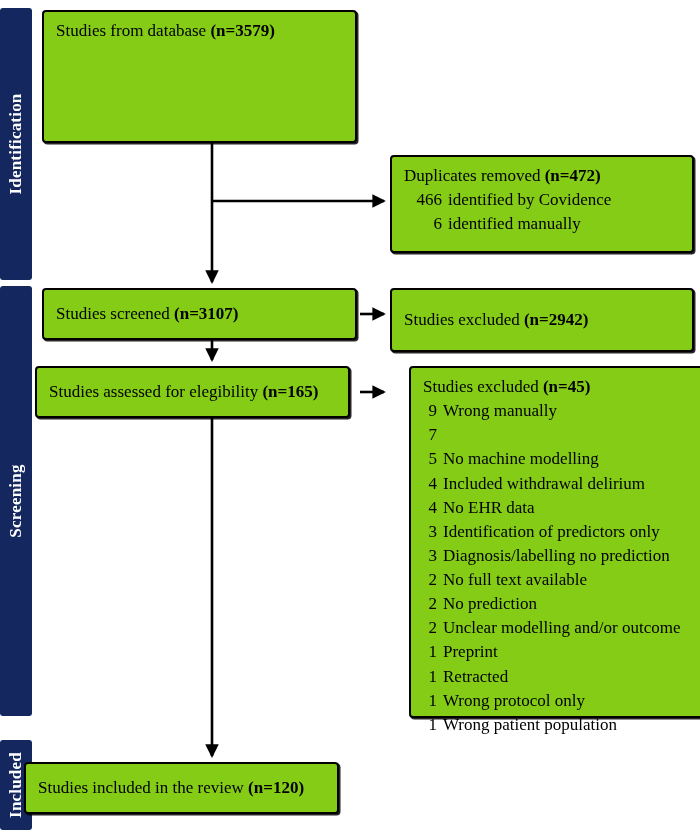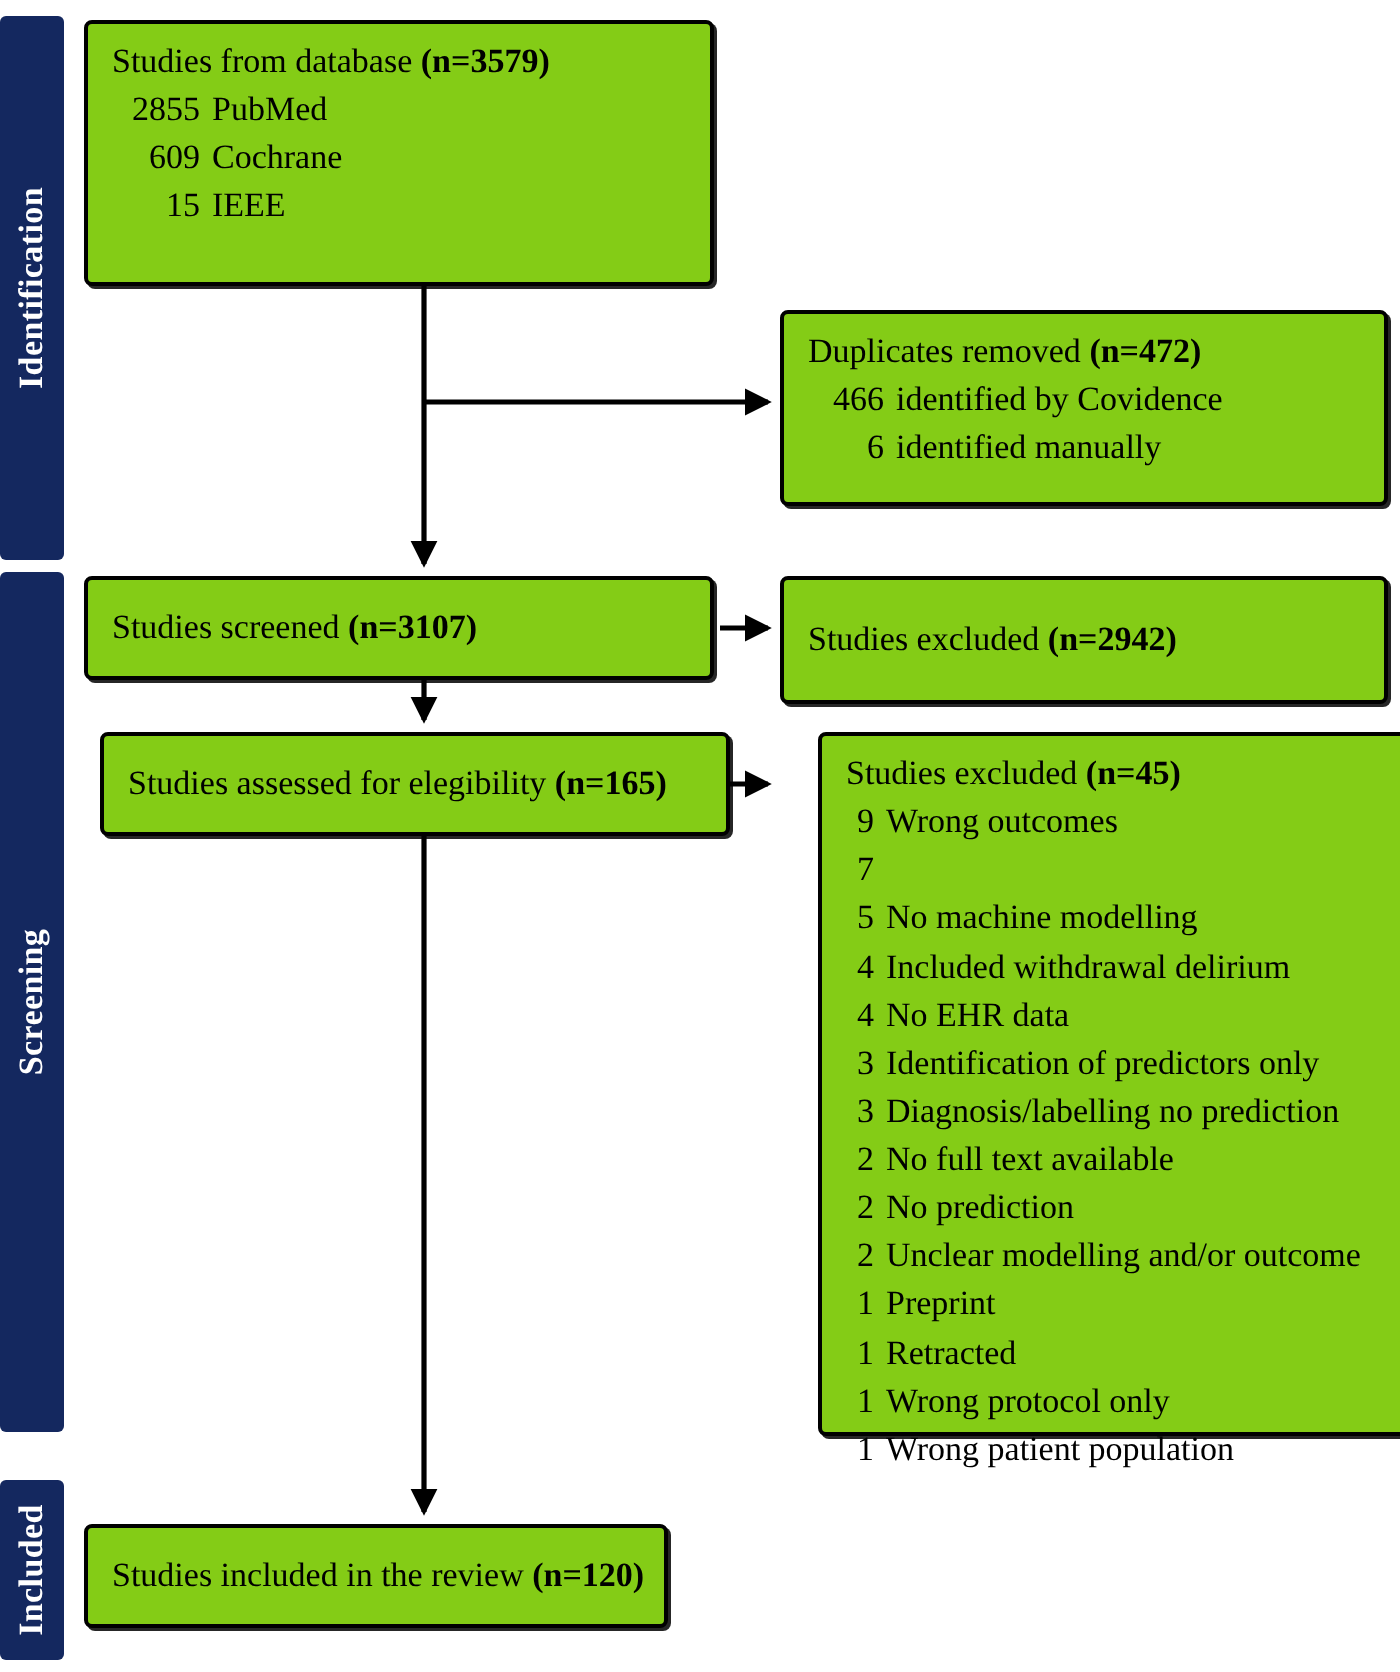--- a/index.html
+++ b/index.html
@@ -93,20 +93,6 @@
     <div class="headline">
       <span>Studies from database </span><span class="bold">(n=3579)</span>
     </div>
-    <ul class="sub-list">
-      <li>
-          <span class="cnt">2855</span>
-          <span>PubMed</span>
-        </li>
-      <li>
-          <span class="cnt">609</span>
-          <span>Cochrane</span>
-        </li>
-      <li>
-          <span class="cnt">15</span>
-          <span>IEEE</span>
-        </li>
-    </ul>
   </div>
 
   <div class="node" id="node-duplicates">

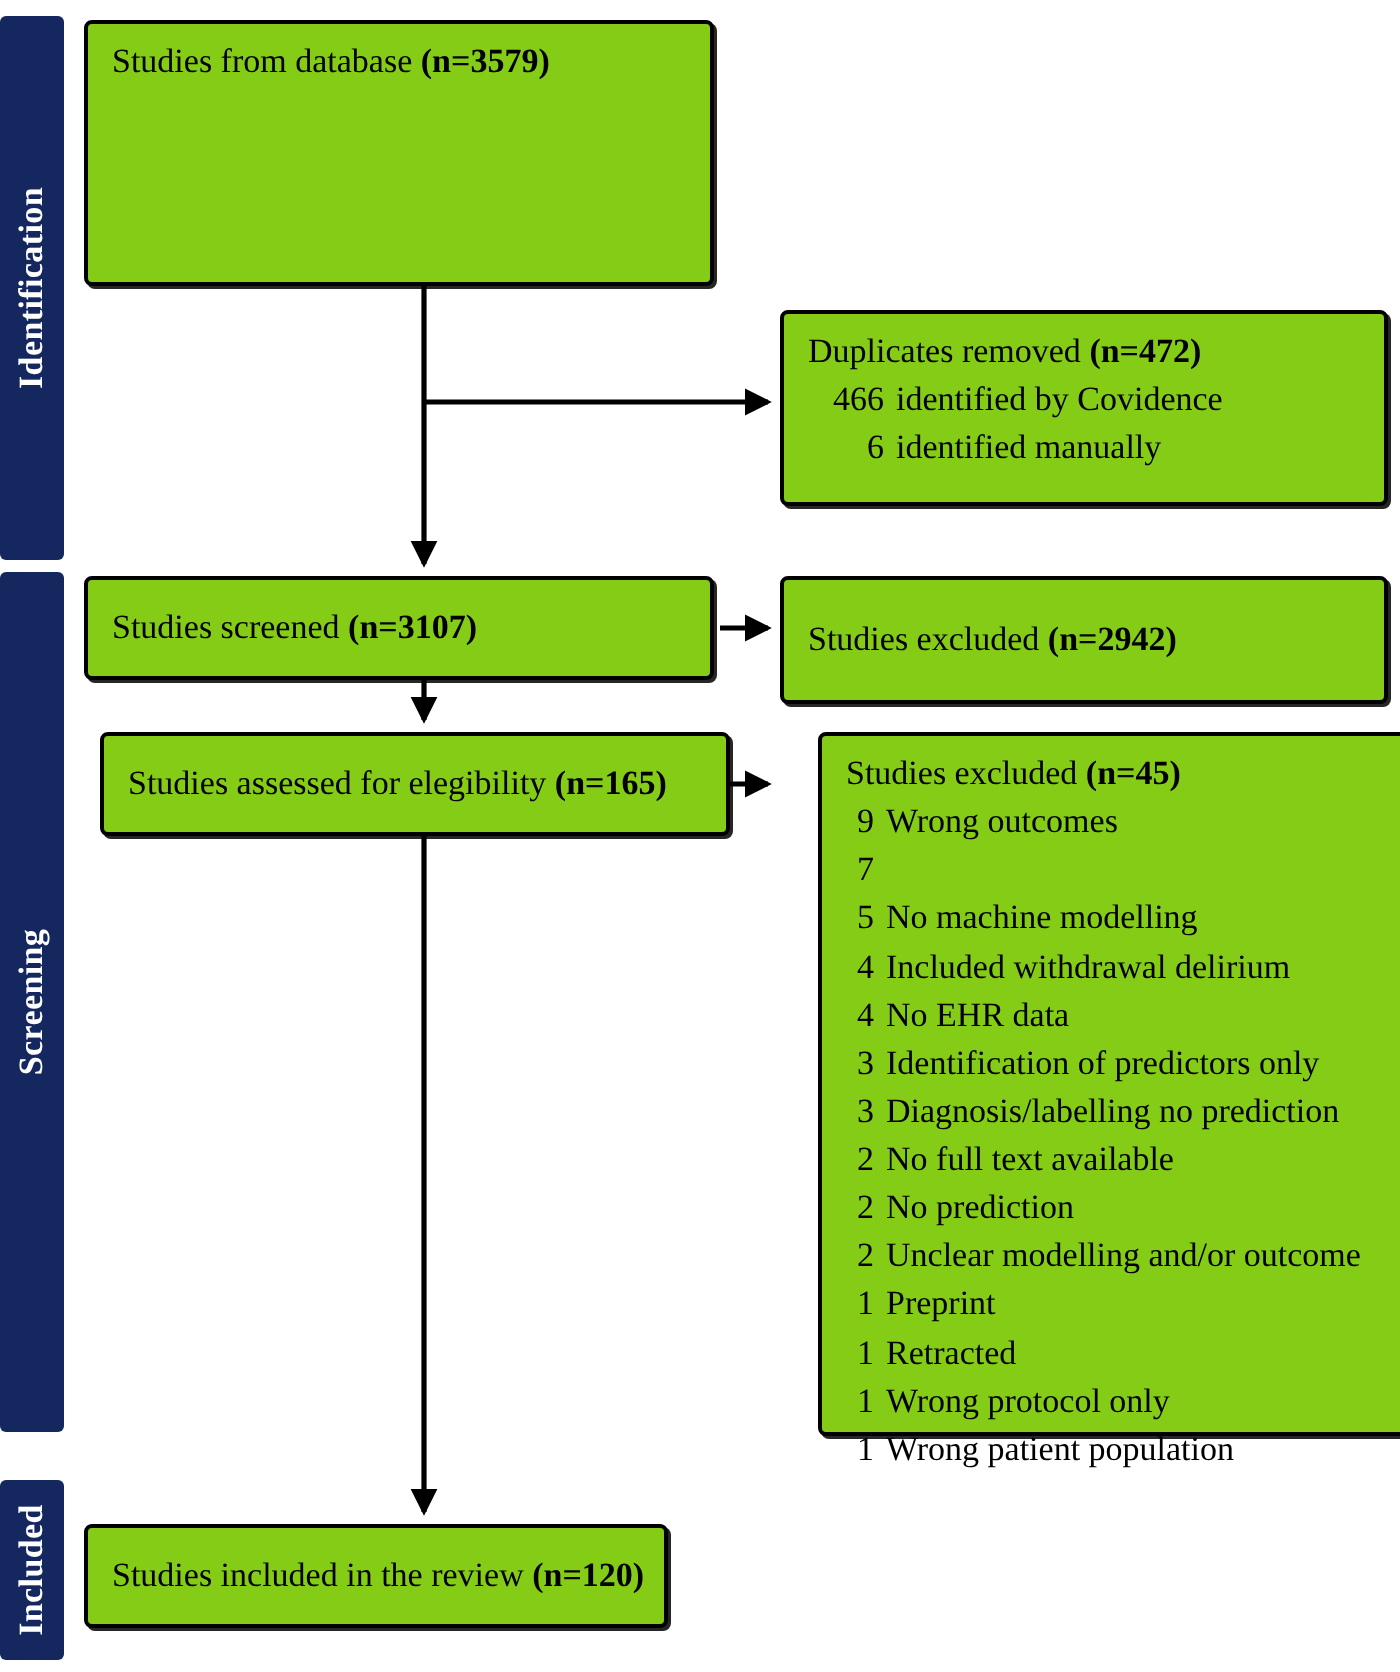--- a/index.html
+++ b/index.html
@@ -46,7 +46,7 @@
   #node-duplicates{left:390px;top:155px;width:304px;height:98px;}
   #node-screened{left:42px;top:288px;width:315px;height:52px;}
   #node-screened-excluded{left:390px;top:288px;width:304px;height:64px;}
-  #node-eligibility{left:50px;top:366px;width:315px;height:52px;}
+  #node-eligibility{left:35px;top:366px;width:315px;height:52px;}
   #node-excluded-reasons{left:390px;top:366px;width:304px;height:352px;margin-left:19px;}
   #node-included{left:42px;top:762px;width:292px;height:52px;}
 

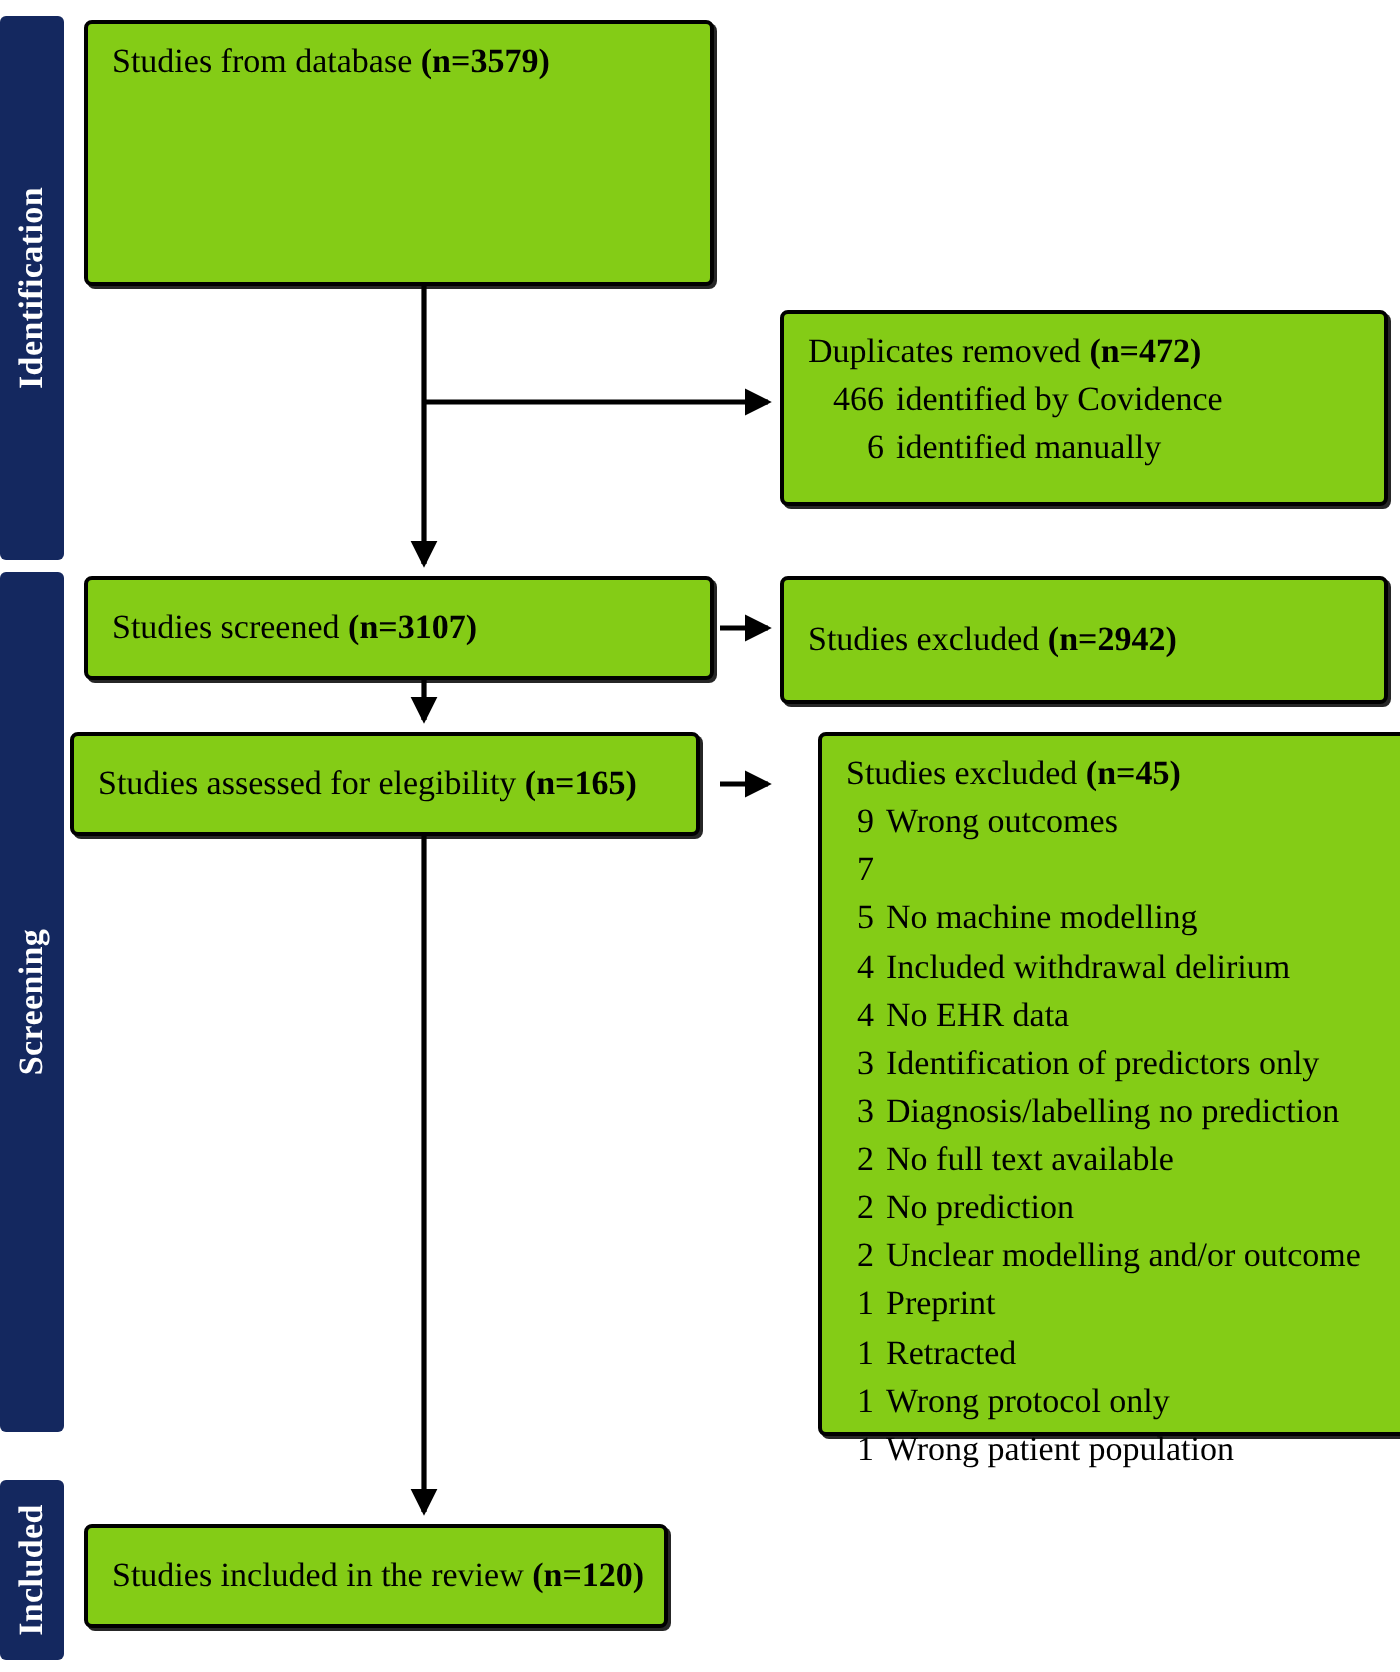--- a/index.html
+++ b/index.html
@@ -136,7 +136,7 @@
     <ul class="sub-list" id="reasons-list">
         <li>
           <span class="cnt">9</span>
-          <span>Wrong outcomes</span>
+          <span>Wrong manually</span>
         </li>
         <li>
           <span class="cnt">7</span>

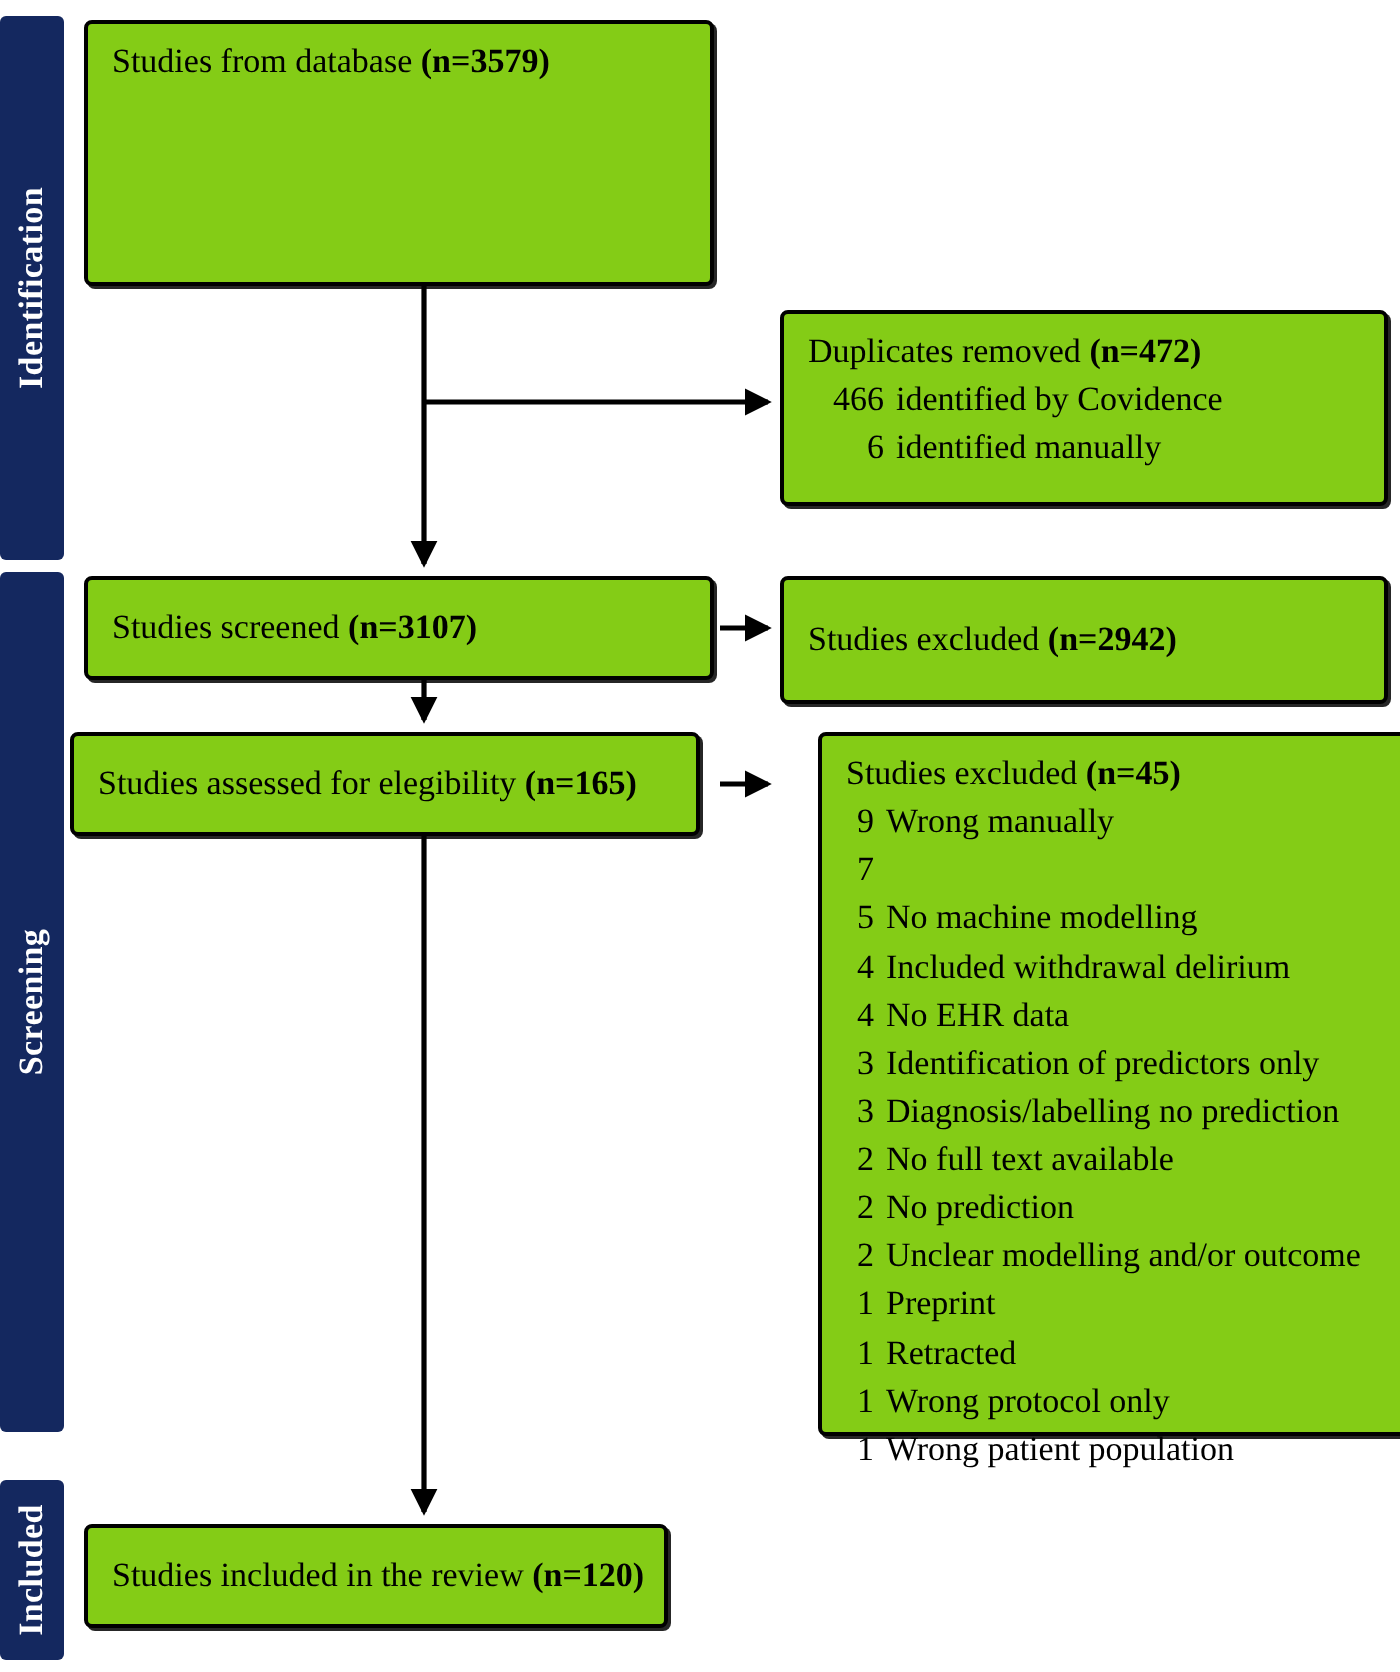--- a/index.html
+++ b/index.html
@@ -48,7 +48,7 @@
   #node-screened-excluded{left:390px;top:288px;width:304px;height:64px;}
   #node-eligibility{left:35px;top:366px;width:315px;height:52px;}
   #node-excluded-reasons{left:390px;top:366px;width:304px;height:352px;margin-left:19px;}
-  #node-included{left:42px;top:762px;width:292px;height:52px;}
+  #node-included{left:24px;top:762px;width:315px;height:52px;}
 
   
   svg#wires{position:absolute;left:0;top:0;width:700px;height:836px;pointer-events:none;}

